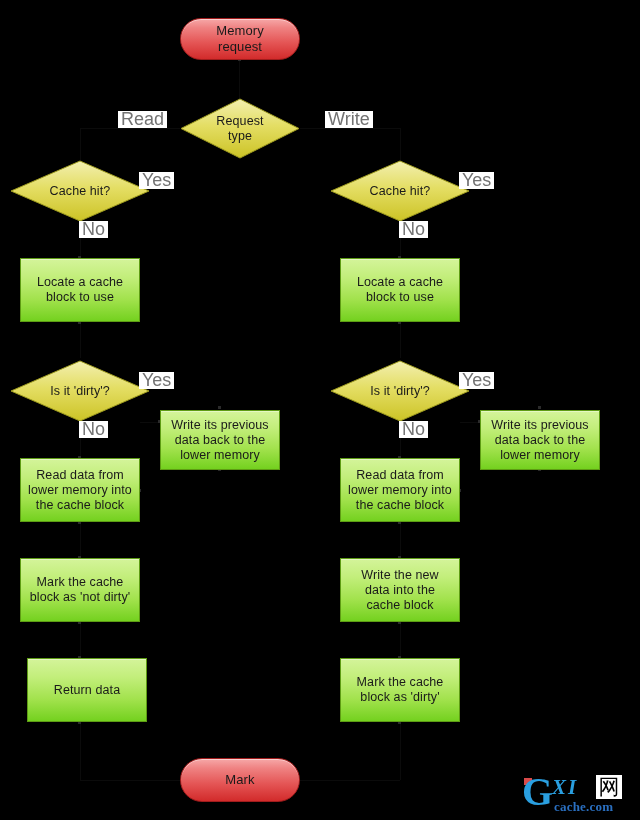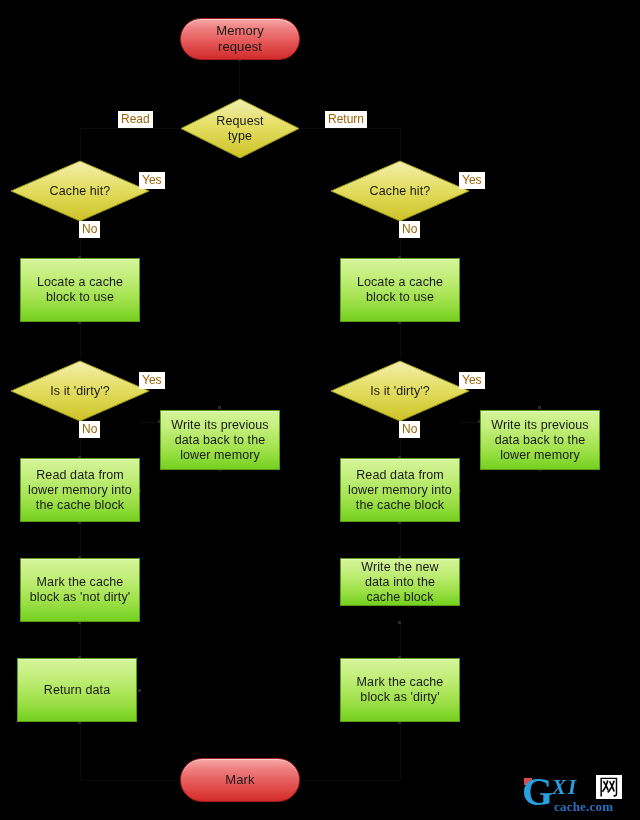--- a/index.html
+++ b/index.html
@@ -73,8 +73,8 @@
   .edge-label {
     position: absolute;
     background: #ffffff;
-    color: #a16207;
-    font-size: 12px;
+    color: #737373;
+    font-size: 18px;
     line-height: 14px;
     padding: 1px 3px 2px 3px;
     box-sizing: border-box;

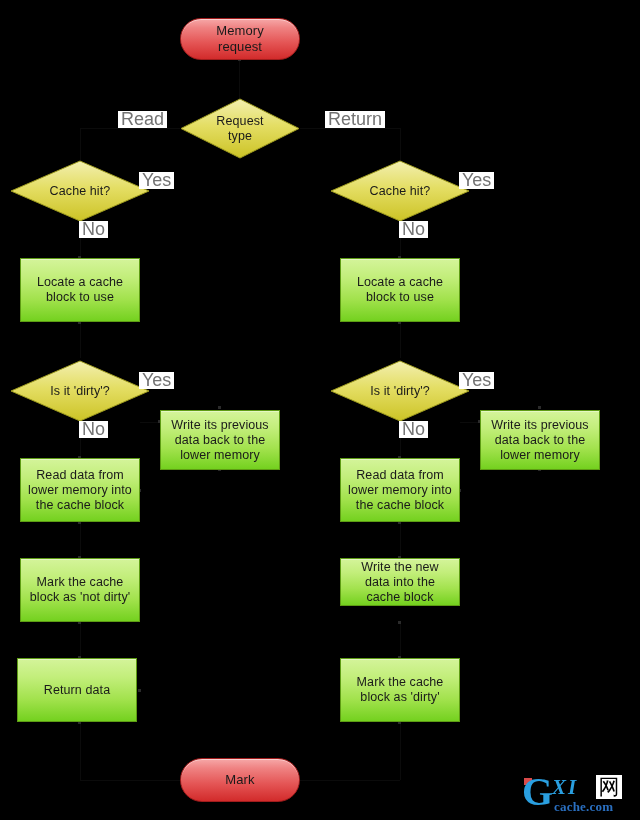--- a/index.html
+++ b/index.html
@@ -227,7 +227,7 @@
   </div>
 
   <div class="edge-label" style="left:118px; top:111px;">Read</div>
-  <div class="edge-label" style="left:325px; top:111px;">Return</div>
+  <div class="edge-label" style="left:325px; top:111px;">Write</div>
 
   <div class="node decision" style="left:10px; top:160px; width:140px; height:62px;">
     <svg viewBox="0 0 140 62" preserveAspectRatio="none">

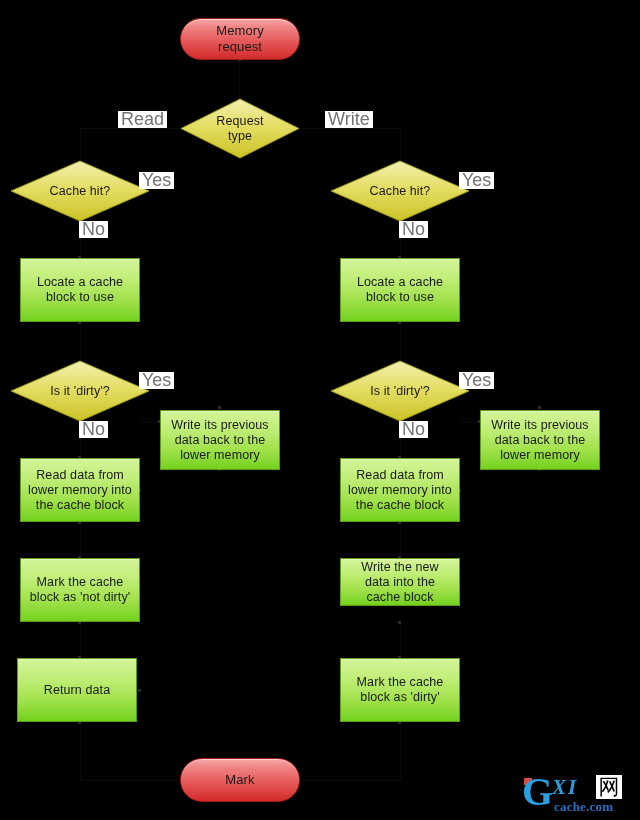--- a/index.html
+++ b/index.html
@@ -328,7 +328,7 @@
     <span class="txt">Mark the cache
 block as 'not dirty'</span>
   </div>
-  <div class="node process" style="left:340px; top:558px; width:120px; height:48px;">
+  <div class="node process" style="left:340px; top:558px; width:120px; height:64px;">
     <span class="txt">Write the new
 data into the
 cache block</span>

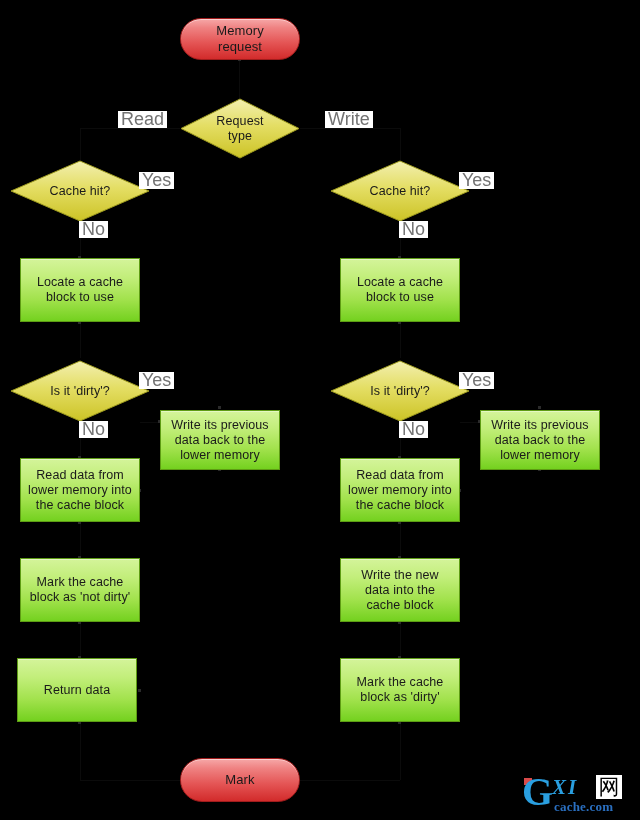--- a/index.html
+++ b/index.html
@@ -334,7 +334,7 @@
 cache block</span>
   </div>
 
-  <div class="node process" style="left:17px; top:658px; width:120px; height:64px;">
+  <div class="node process" style="left:27px; top:658px; width:120px; height:64px;">
     <span class="txt">Return data</span>
   </div>
   <div class="node process" style="left:340px; top:658px; width:120px; height:64px;">

